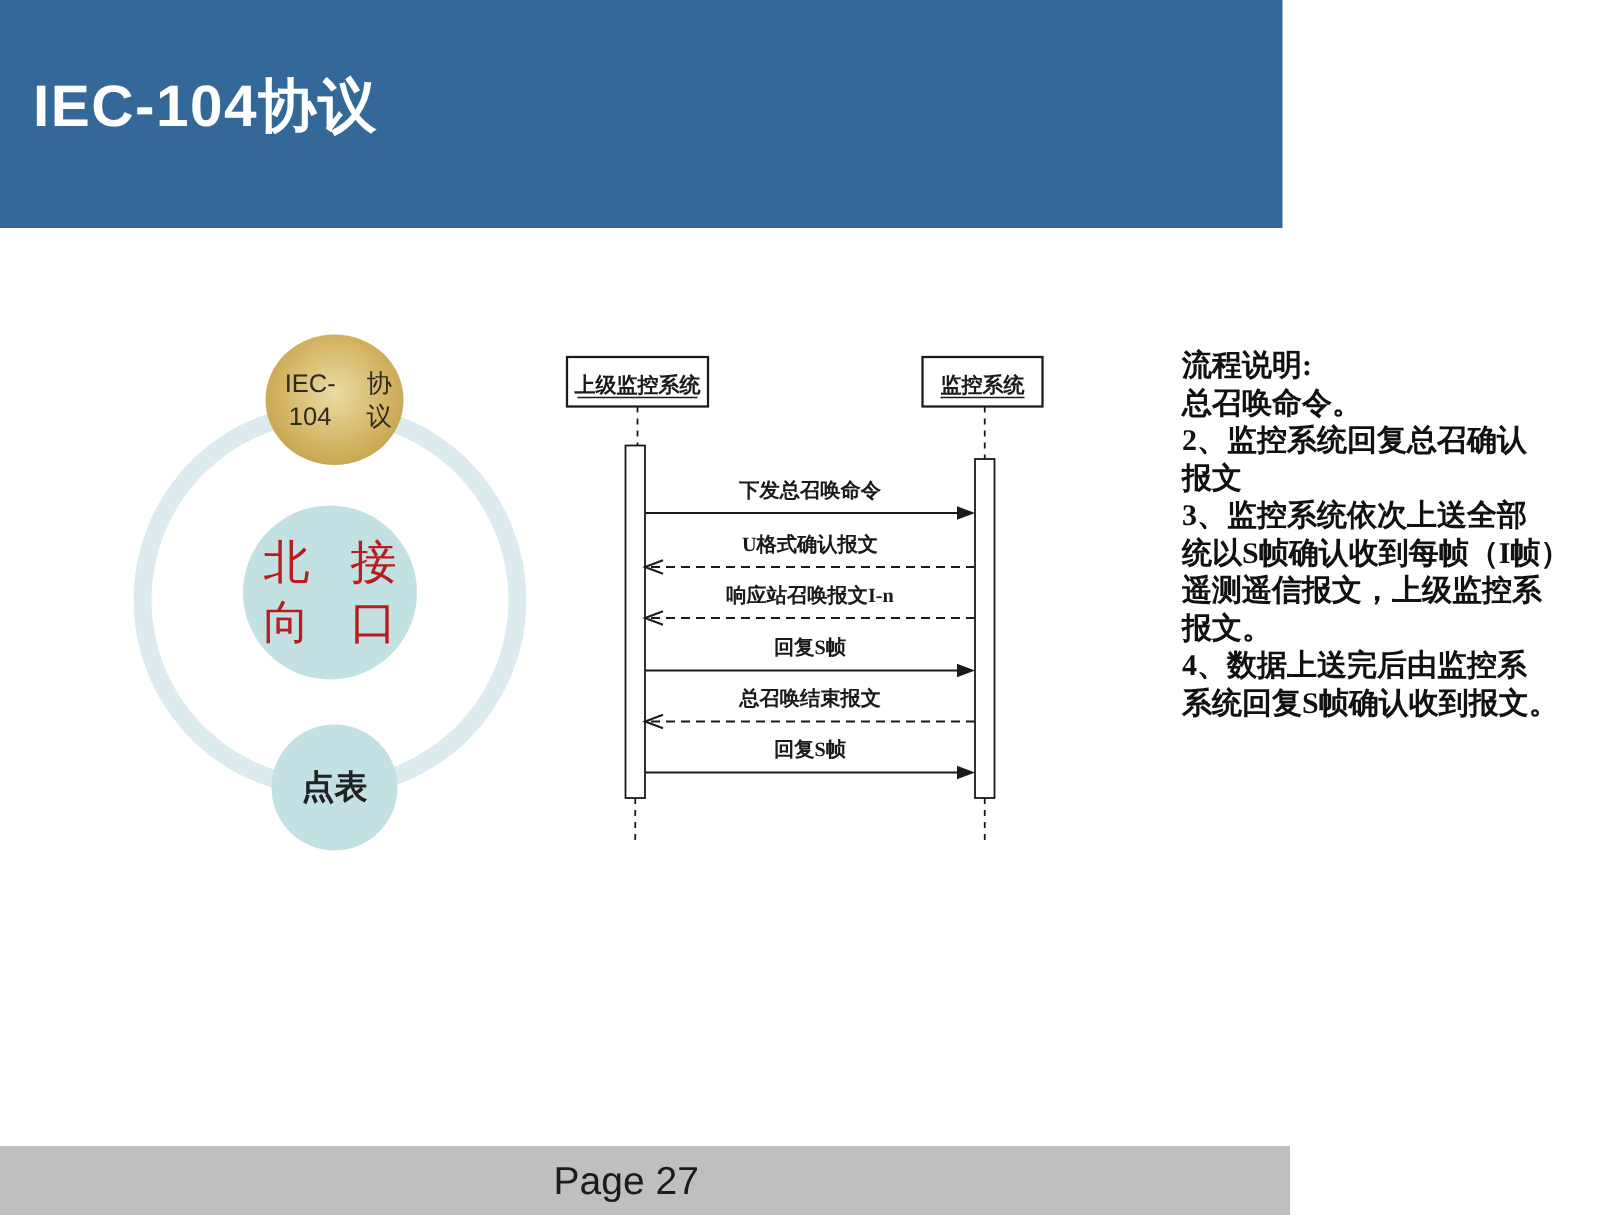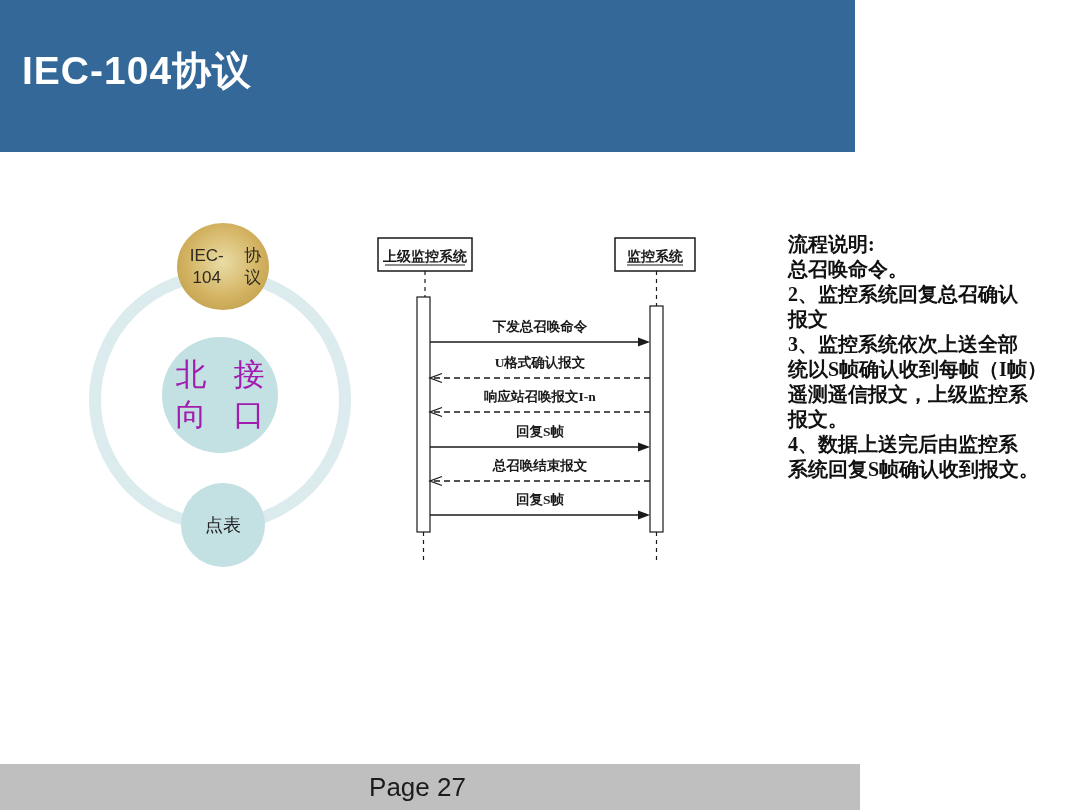--- a/index.html
+++ b/index.html
@@ -20,7 +20,7 @@
         background:radial-gradient(circle at 50% 45%, #e9dca4 0%, #d3b362 55%, #b5923d 100%);
         color:#2e2a1f;font-size:17px;line-height:1.25;font-family:"Liberation Sans",sans-serif;}
   .circle-center{left:162px;top:337px;width:116px;height:116px;background:#c3e0e3;
-        color:#a21caf;font-size:31px;line-height:1.28;font-weight:500;
+        color:#b91c1c;font-size:31px;line-height:1.28;font-weight:500;
         font-family:"Liberation Serif","DejaVu Serif",serif;}
   .circle-bottom{left:181px;top:483px;width:84px;height:84px;background:#c3e0e3;
         color:#222;font-size:18px;font-weight:400;

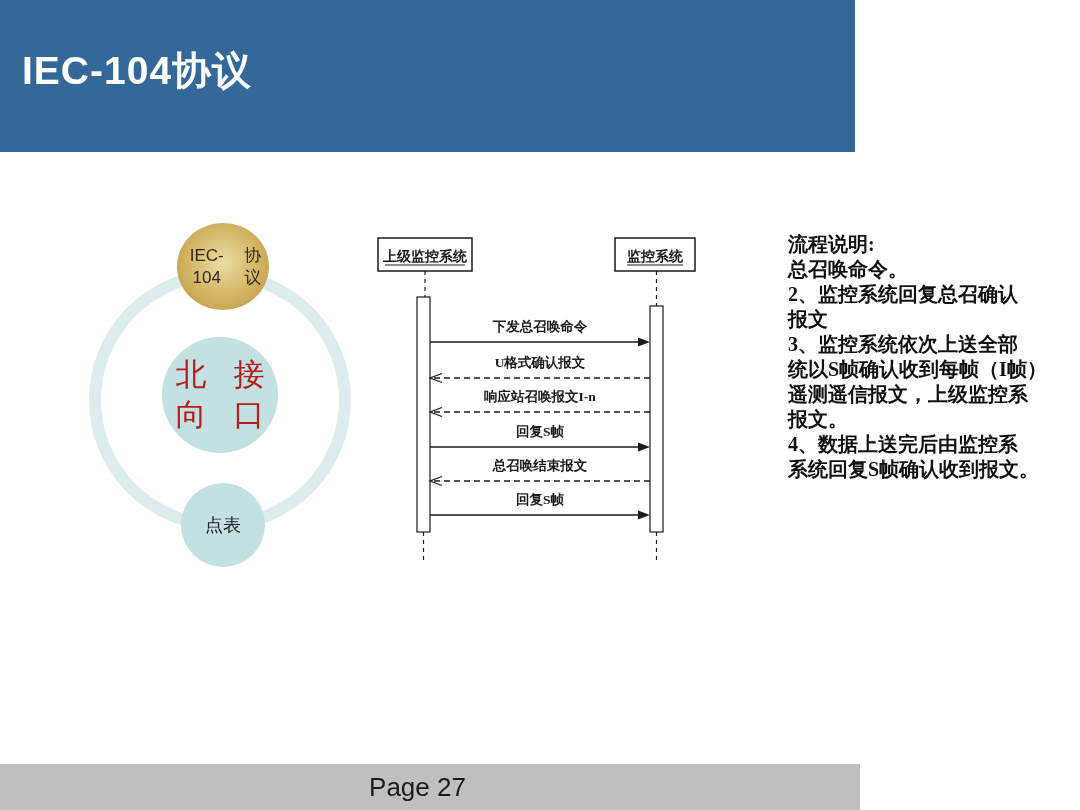--- a/index.html
+++ b/index.html
@@ -23,7 +23,7 @@
         color:#b91c1c;font-size:31px;line-height:1.28;font-weight:500;
         font-family:"Liberation Serif","DejaVu Serif",serif;}
   .circle-bottom{left:181px;top:483px;width:84px;height:84px;background:#c3e0e3;
-        color:#222;font-size:18px;font-weight:400;
+        color:#222;font-size:22px;font-weight:700;
         font-family:"Liberation Serif","DejaVu Serif",serif;}
 
   

